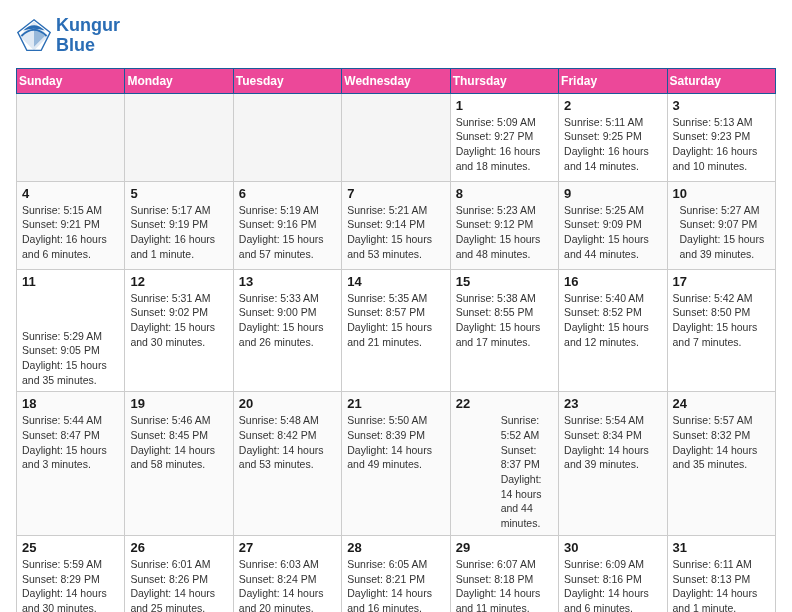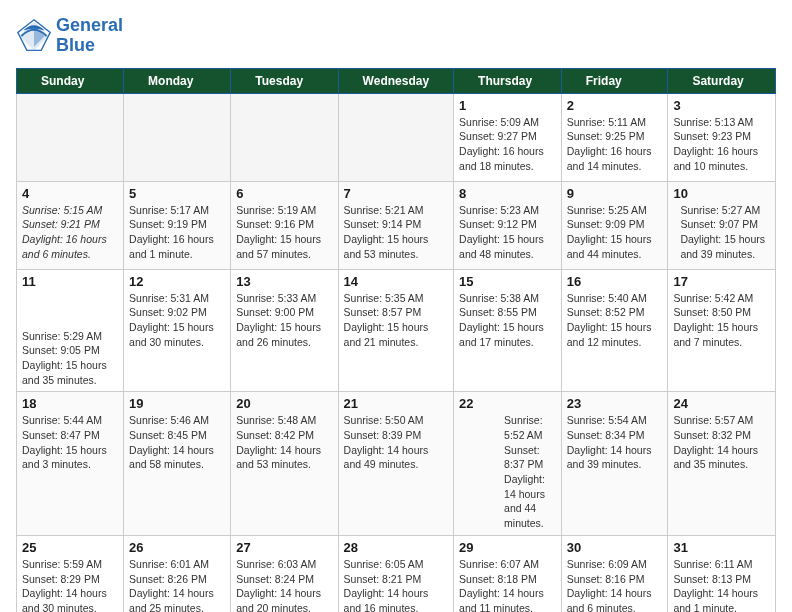--- a/index.html
+++ b/index.html
@@ -100,7 +100,7 @@
     </svg>
     <div>
       <div class="logo-text">
-        <span>General</span><br>
+        <span>Kungur</span><br>
         <span style="color:#2a6db5">Blue</span>
       </div>
     </div>

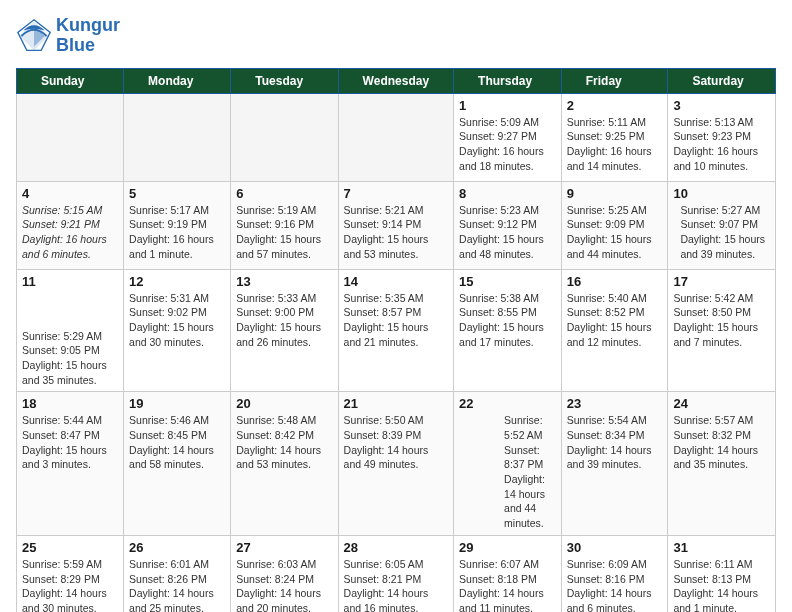--- a/index.html
+++ b/index.html
@@ -52,10 +52,10 @@
       font-size: 11px;
     }
     .calendar th {
-      background: #14532d;
+      background: #ec4899;
       color: #fff;
       text-align: left;
-      padding: 5px 24px;
+      padding: 5px 2px;
       font-size: 12px;
       font-weight: bold;
       border: 1px solid #1a5a9a;

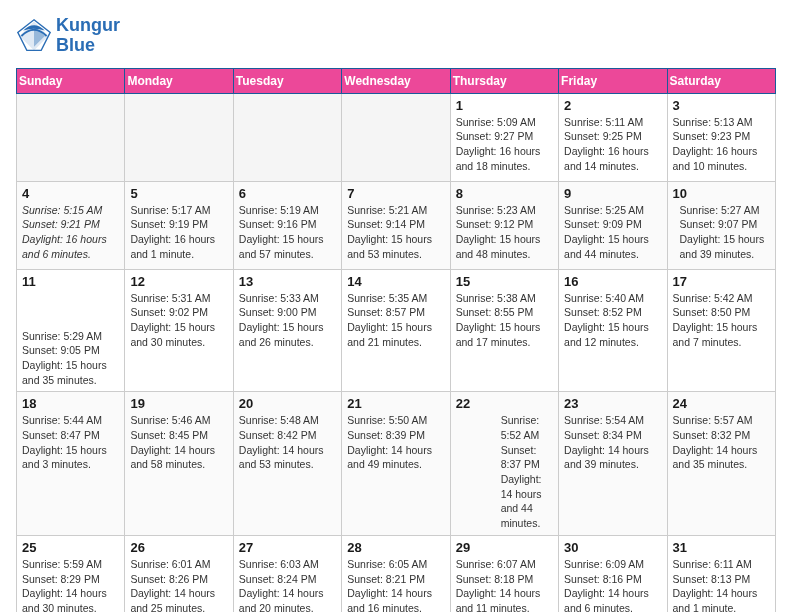--- a/index.html
+++ b/index.html
@@ -150,7 +150,7 @@
       <tr>
         <td>
           <div class="day-number">4</div>
-          <div class="day-info" style="white-space: pre-line; font-style: italic;">Sunrise: 5:15 AM
+          <div class="day-info" style="white-space: pre-line;">Sunrise: 5:15 AM
 Sunset: 9:21 PM
 Daylight: 16 hours
 and 6 minutes.</div>

